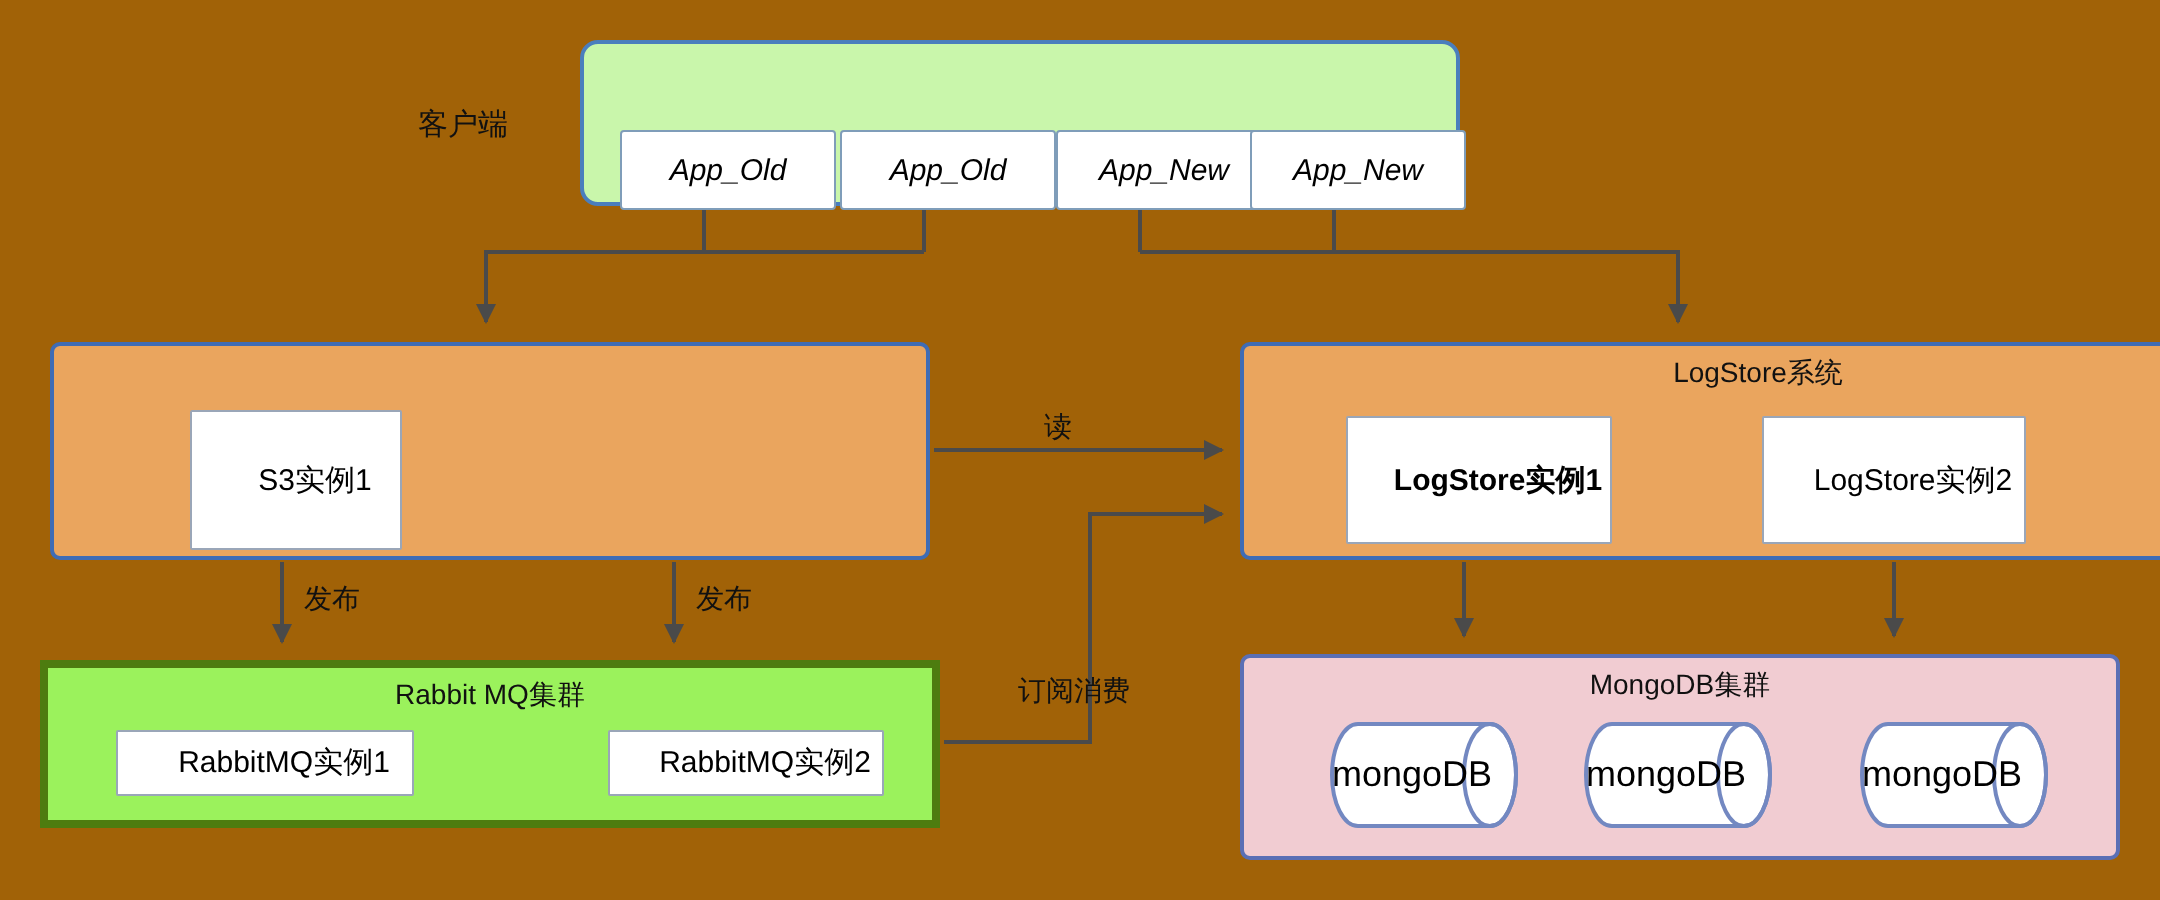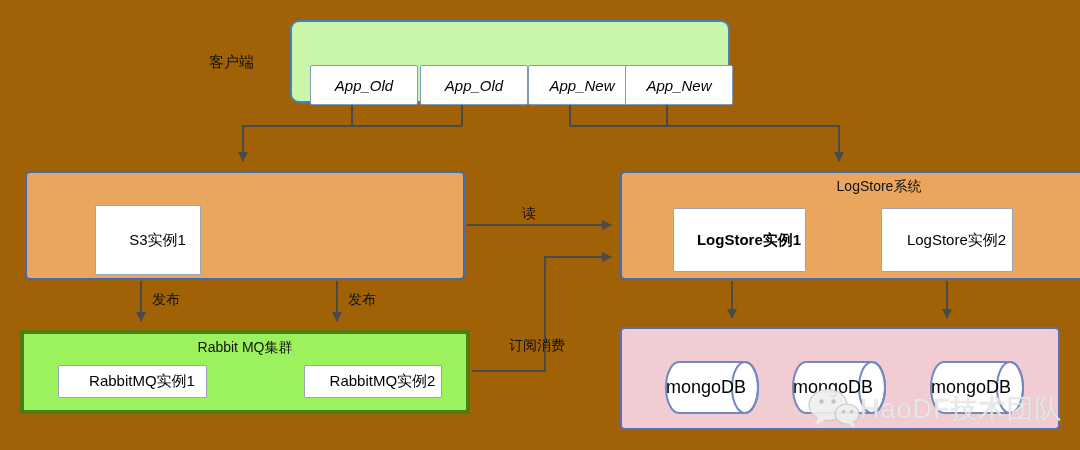--- a/index.html
+++ b/index.html
@@ -94,6 +94,7 @@
   </div>
 
   <div class="abs mongo-group">
+    <div class="group-title">MongoDB集群</div>
 
     <div class="cylinder" style="left:43px;">
       <svg width="95" height="55" viewBox="0 0 95 55">

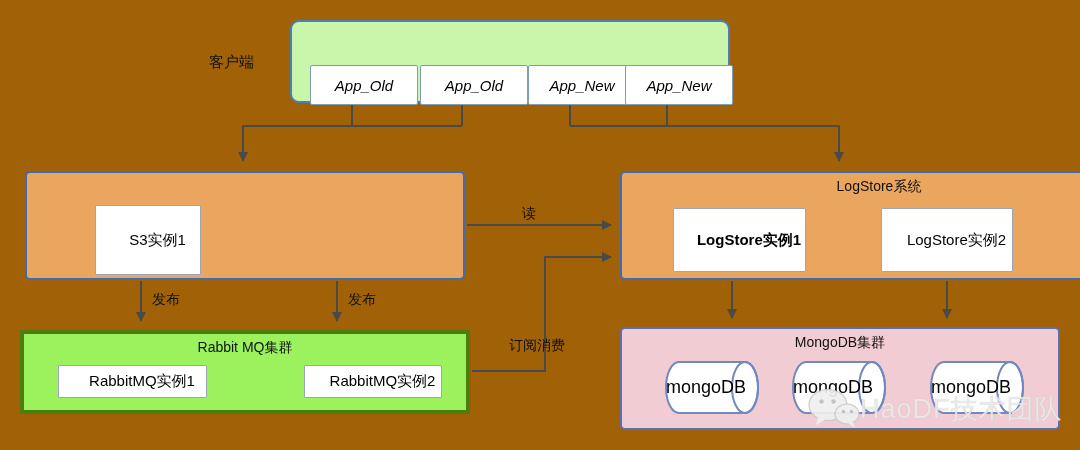--- a/index.html
+++ b/index.html
@@ -126,23 +126,6 @@
   <div class="arrow-label" style="left:152px;top:291px;">发布</div>
   <div class="arrow-label" style="left:348px;top:291px;">发布</div>
 
-  <div class="abs watermark">
-    <svg width="54" height="48" viewBox="0 0 54 48" style="flex:none;">
-      <g fill="#efefef" stroke="#c9c9c9" stroke-width="1.2">
-        <ellipse cx="22" cy="20" rx="19" ry="15.5"></ellipse>
-        <path d="M12 32 L10 40 L20 34 Z" stroke="none"></path>
-        <ellipse cx="41" cy="29" rx="12" ry="10"></ellipse>
-        <path d="M47 37 L49 43 L42 38 Z" stroke="none"></path>
-      </g>
-      <g fill="#bdbdbd">
-        <circle cx="15.5" cy="16.5" r="2.2"></circle>
-        <circle cx="27.5" cy="16.5" r="2.2"></circle>
-        <circle cx="37.5" cy="26.5" r="1.7"></circle>
-        <circle cx="45.5" cy="26.5" r="1.7"></circle>
-      </g>
-    </svg>
-    <div class="watermark-text">HaoDF技术团队</div>
-  </div>
 
 </div>
 

